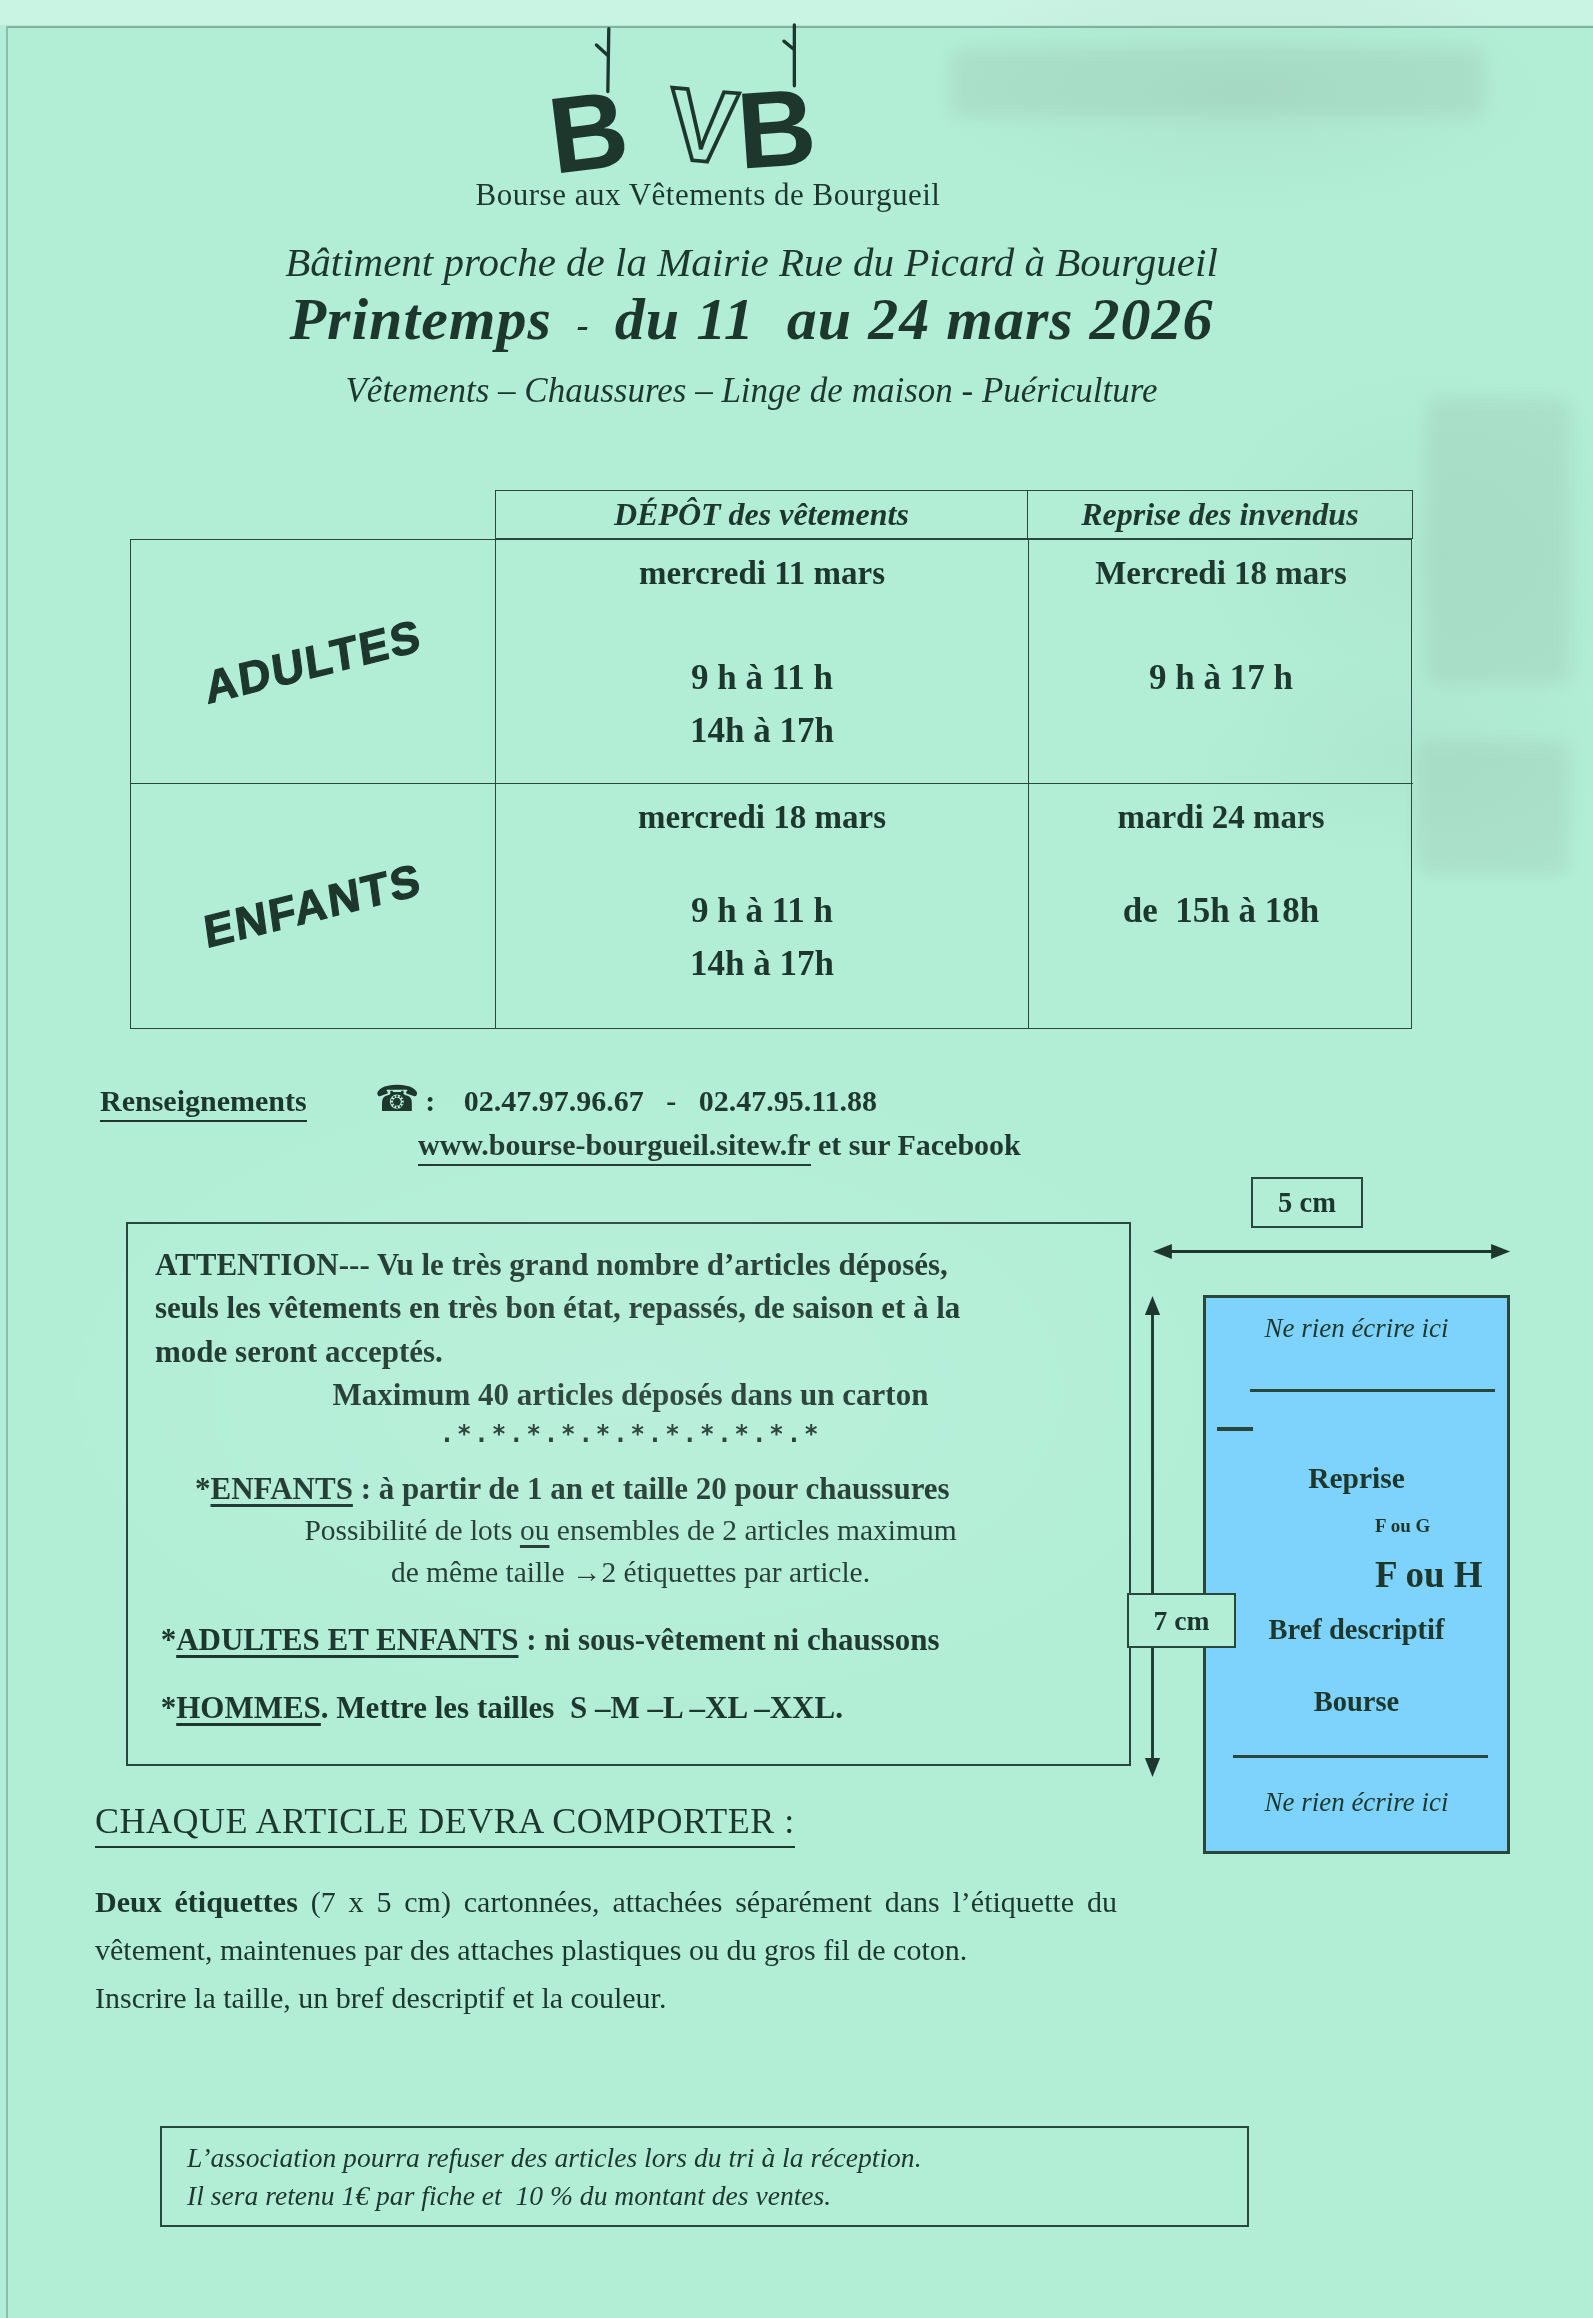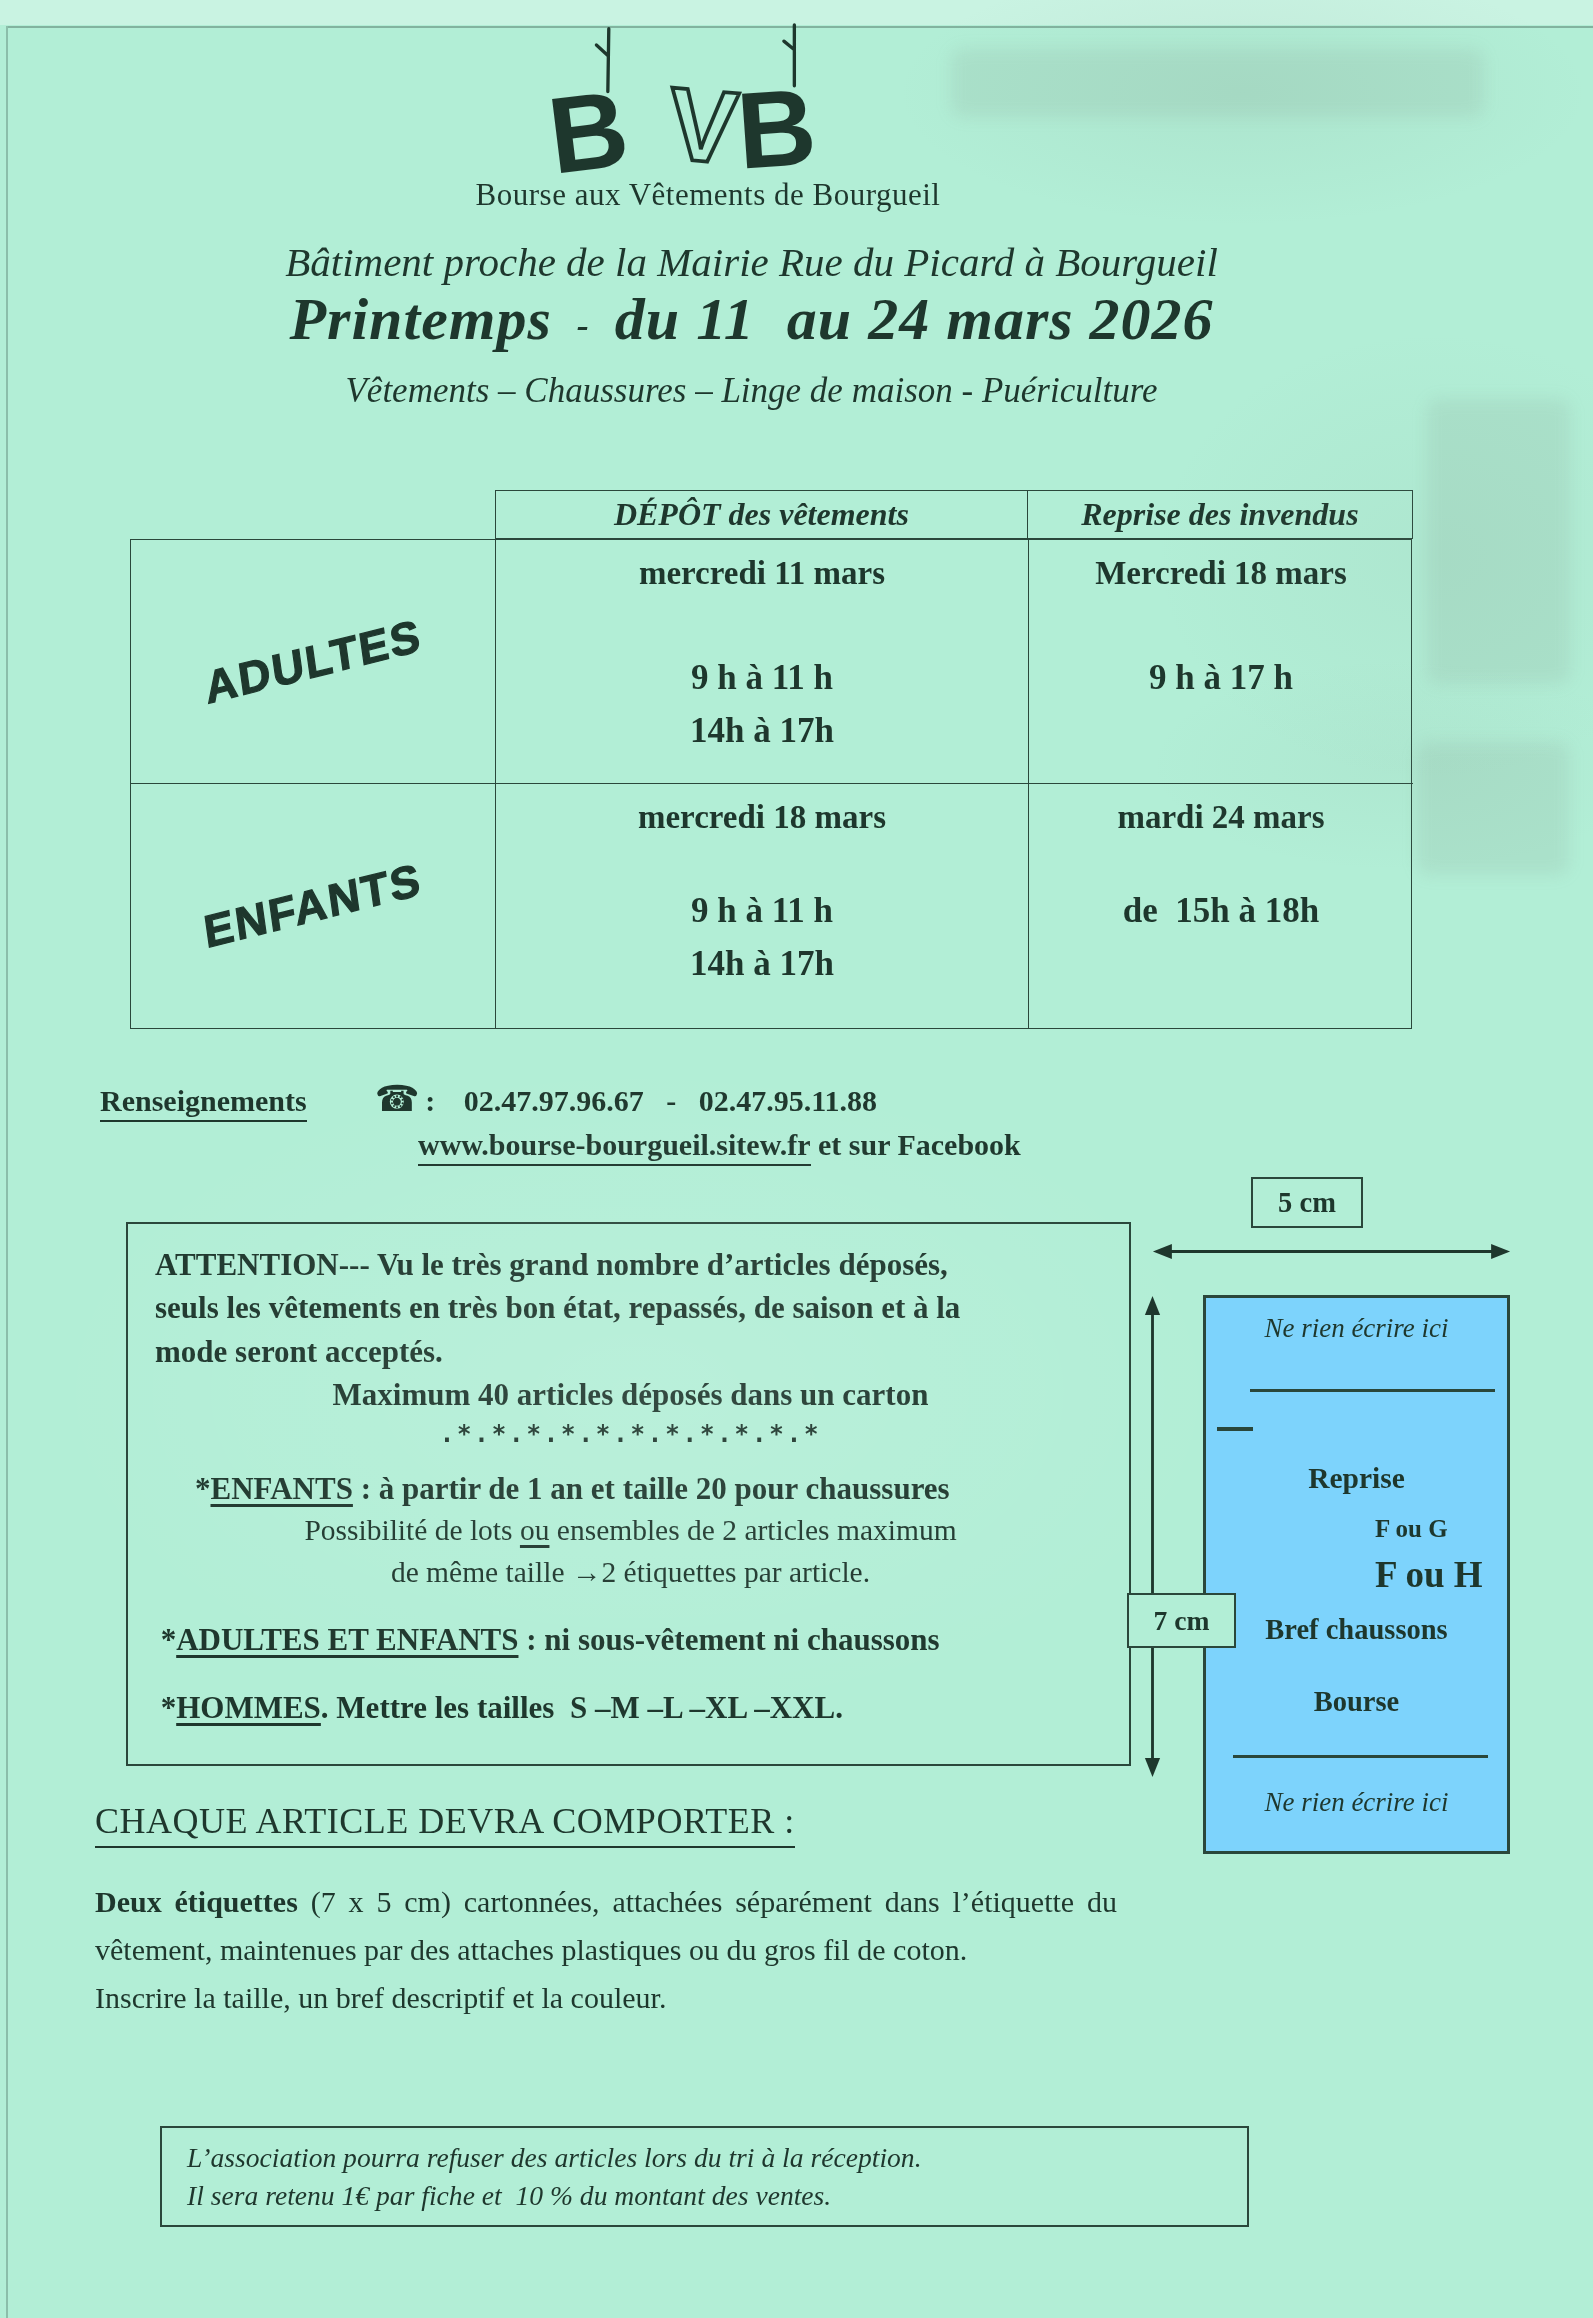--- a/index.html
+++ b/index.html
@@ -92,7 +92,7 @@
   .card-line1{top:91px;left:44px;width:245px;height:2.9px;background:#2a473b;}
   .card-dash{top:129px;left:11.4px;width:36px;height:3.8px;background:#2a473b;}
   .card-taille{top:164px;left:0;width:100%;text-align:center;font-weight:bold;font-size:29.5px;}
-  .card-fg{top:217px;left:169px;font-weight:bold;font-size:25px;}
+  .card-fg{top:217px;left:169px;font-weight:bold;font-size:19px;}
   .card-fh{top:255px;left:169px;font-weight:bold;font-size:37px;}
   .card-descriptif{top:316px;left:0;width:100%;text-align:center;font-weight:bold;font-size:28.5px;}
   .card-couleur{top:388px;left:0;width:100%;text-align:center;font-weight:bold;font-size:28.5px;}

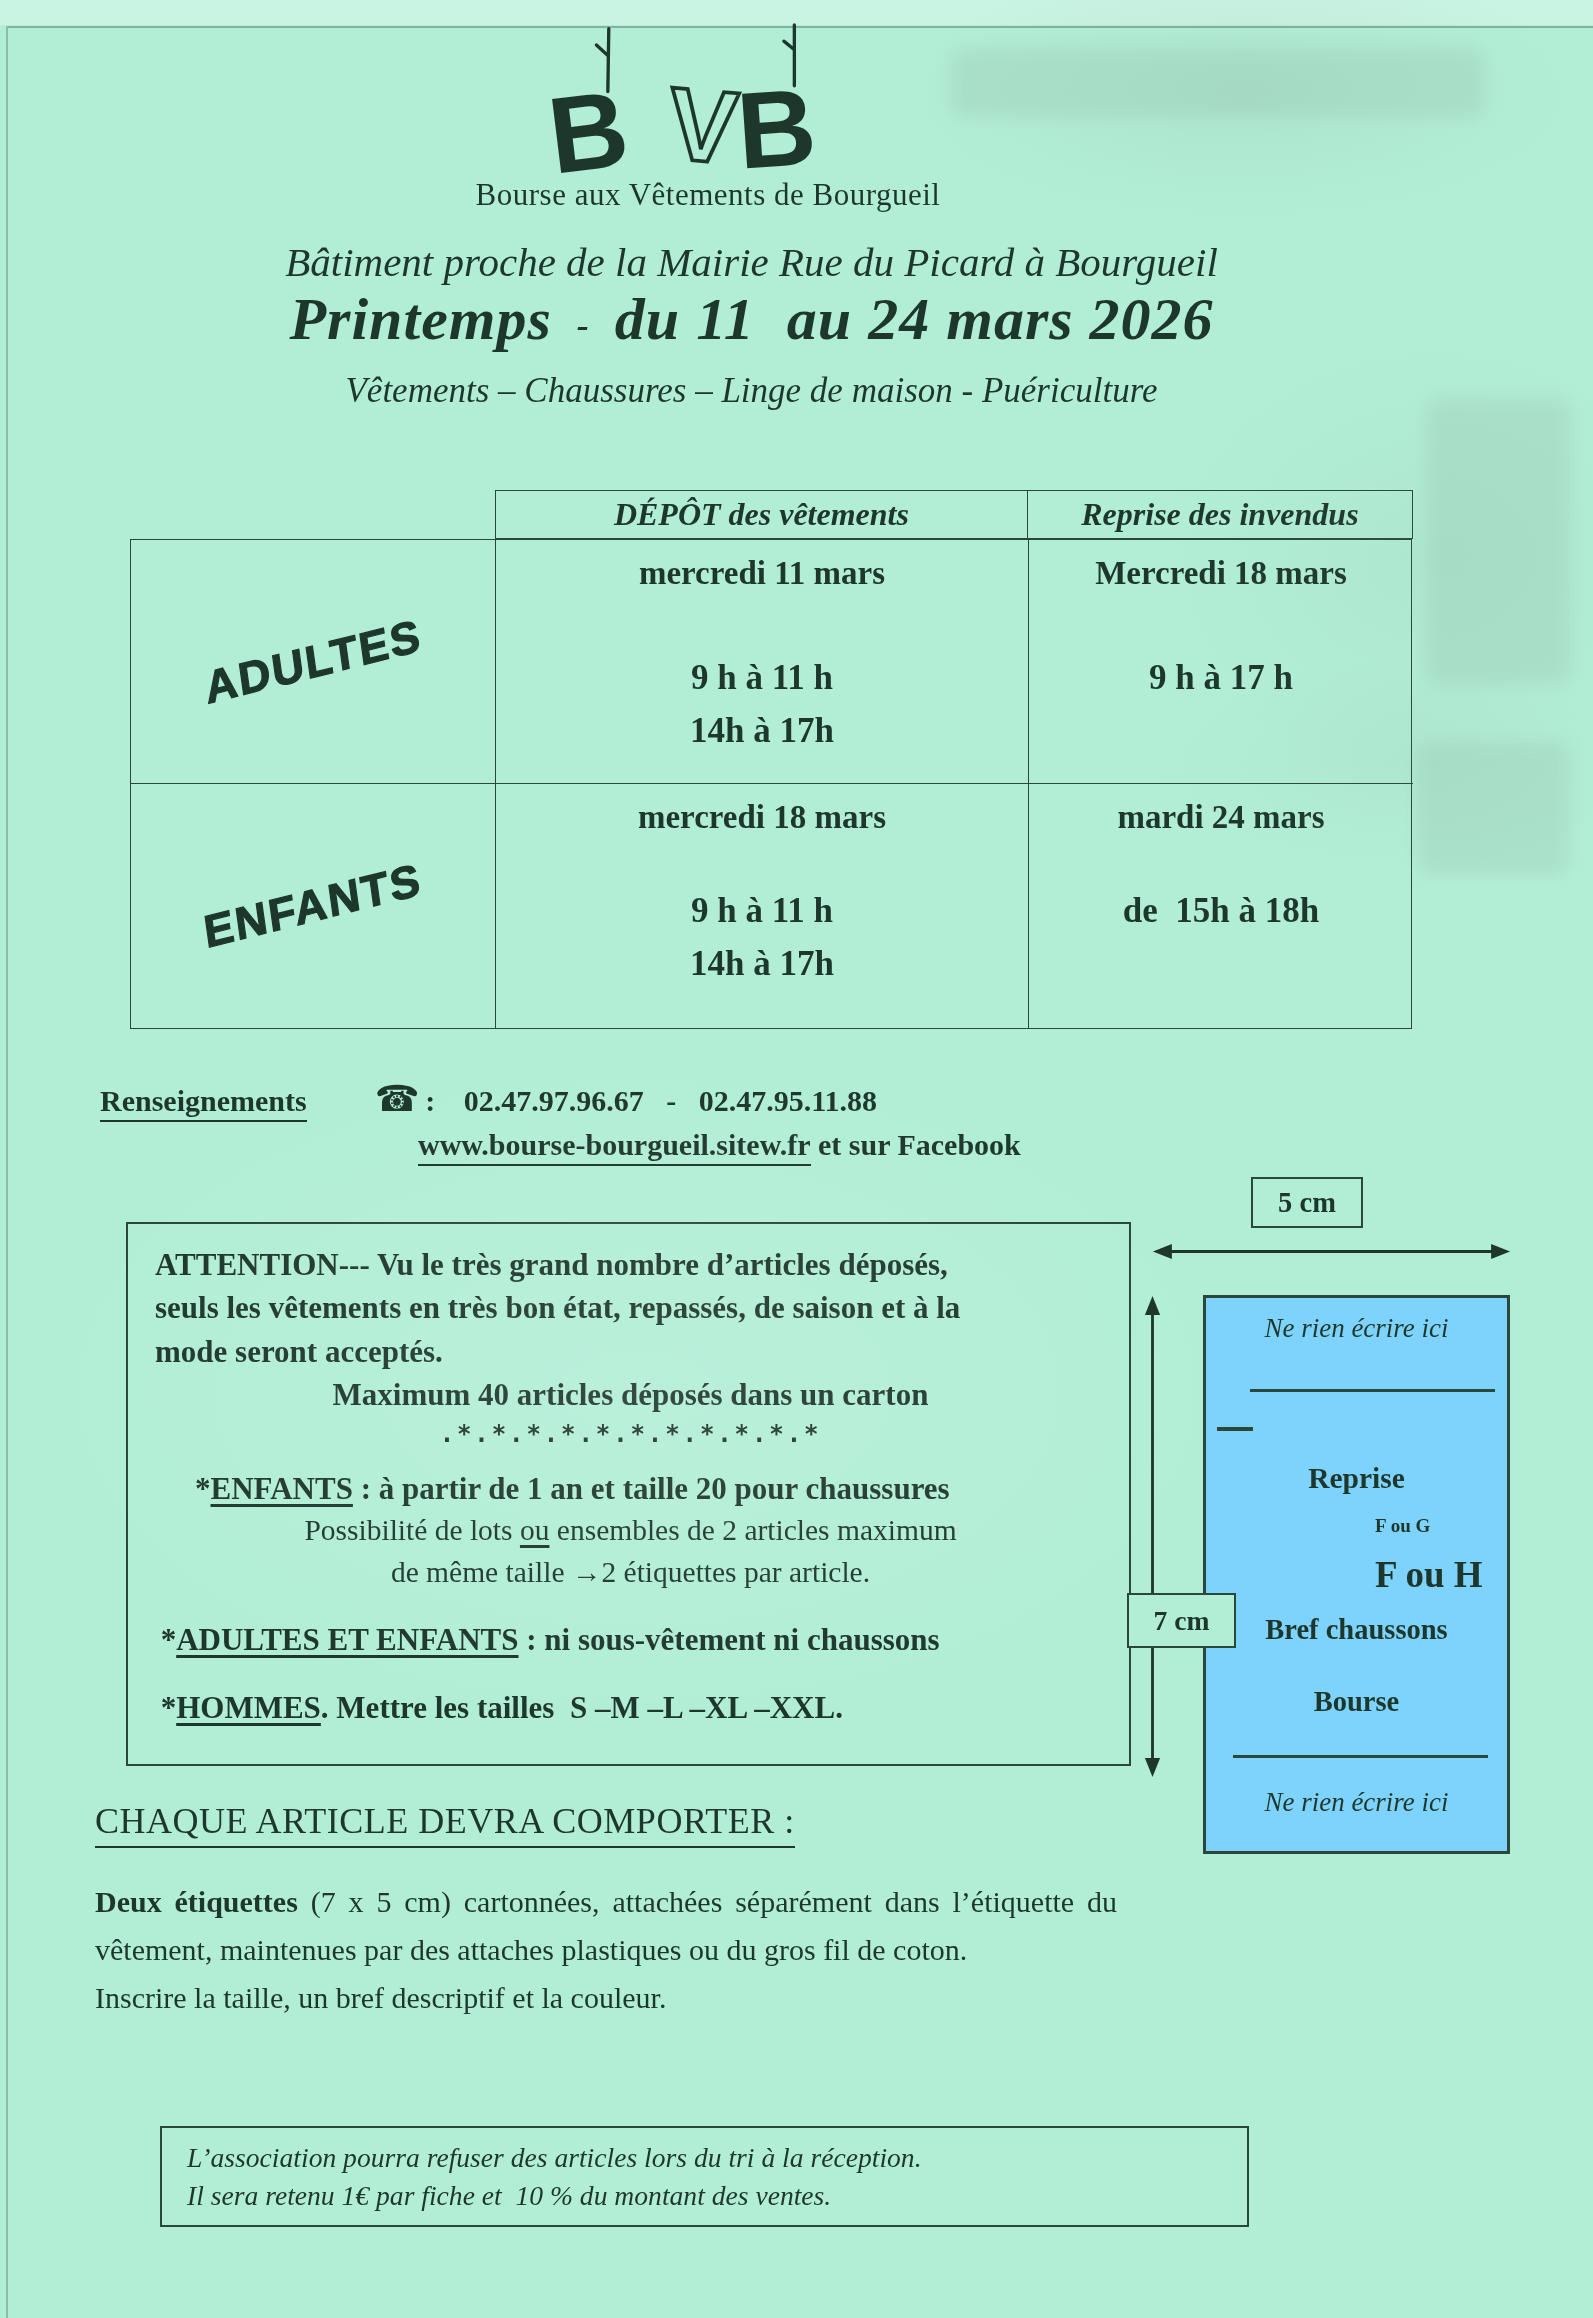--- a/index.html
+++ b/index.html
@@ -228,7 +228,7 @@
     <span class="card-taille">Reprise</span>
     <span class="card-fg">F ou G</span>
     <span class="card-fh">F ou H</span>
-    <span class="card-descriptif">Bref chaussons</span>
+    <span class="card-descriptif">Bref descriptif</span>
     <span class="card-couleur">Bourse</span>
     <div class="card-line2"></div>
     <span class="card-note-bottom">Ne rien écrire ici</span>

